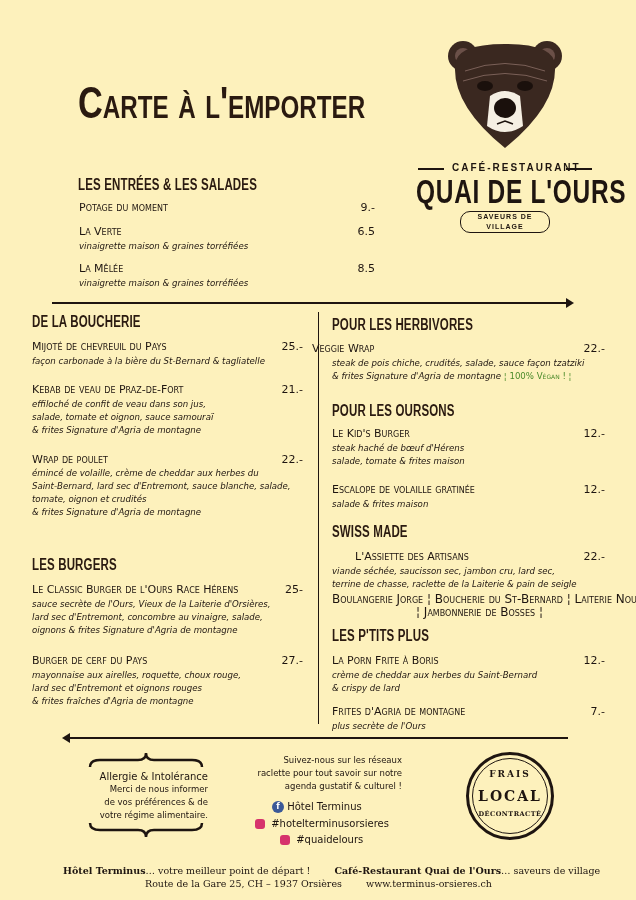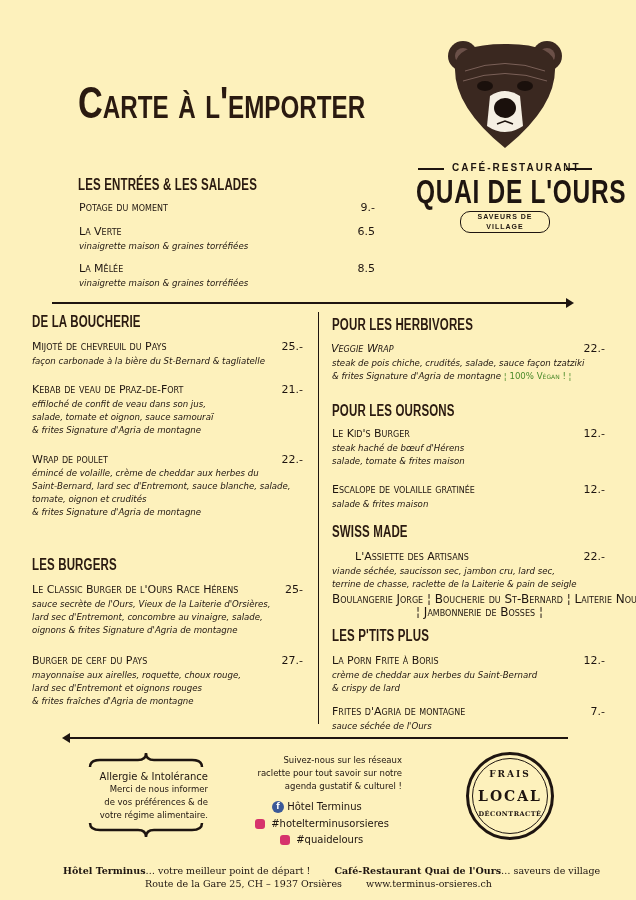--- a/index.html
+++ b/index.html
@@ -94,7 +94,7 @@
 <div class="abs desc" style="left:32px;top:695px;">&amp; frites fraîches d'Agria de montagne</div>
 
 <div class="abs sec" style="left:332px;top:316px;">Pour les herbivores</div>
-<div class="abs iname" style="left:331px;top:342px;font-style:italic;">Veggie Wrap</div>
+<div class="abs iname" style="left:312px;top:342px;">Veggie Wrap</div>
 <div class="abs price" style="left:560px;top:342px;width:45px;">22.-</div>
 <div class="abs desc" style="left:332px;top:357px;">steak de pois chiche, crudités, salade, sauce façon tzatziki</div>
 <div class="abs desc" style="left:332px;top:370px;">

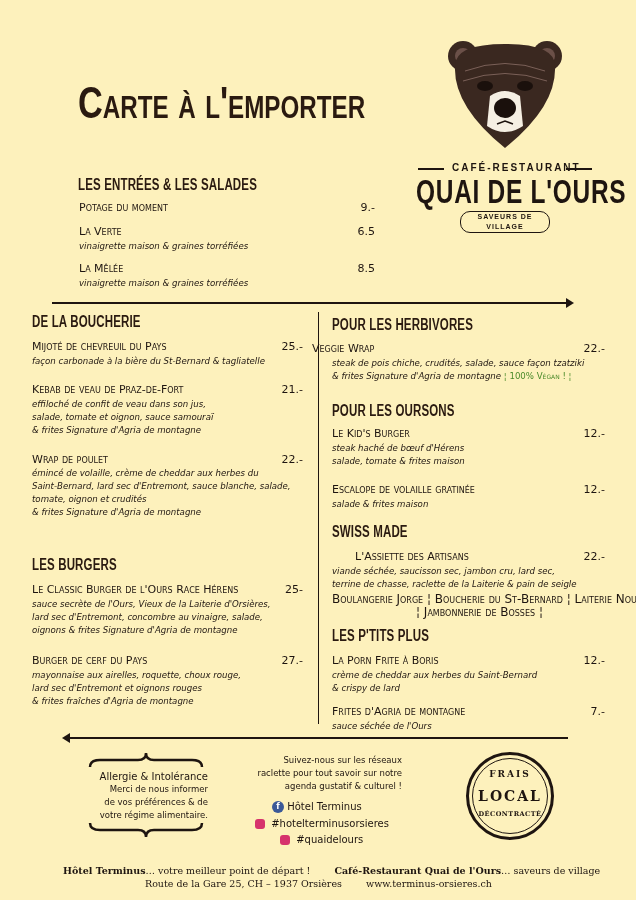--- a/index.html
+++ b/index.html
@@ -126,7 +126,7 @@
 <div class="abs desc" style="left:332px;top:682px;">&amp; crispy de lard</div>
 <div class="abs iname" style="left:332px;top:705px;">Frites d'Agria de montagne</div>
 <div class="abs price" style="left:560px;top:705px;width:45px;">7.-</div>
-<div class="abs desc" style="left:332px;top:720px;">sauce séchée de l'Ours</div>
+<div class="abs desc" style="left:332px;top:720px;">plus secrète de l'Ours</div>
 
 <div class="abs" style="left:62px;top:733px;width:0;height:0;border-top:5px solid transparent;border-bottom:5px solid transparent;border-right:8px solid #1e1510;"></div>
 <div class="abs hline" style="left:68px;top:737px;width:500px;"></div>

